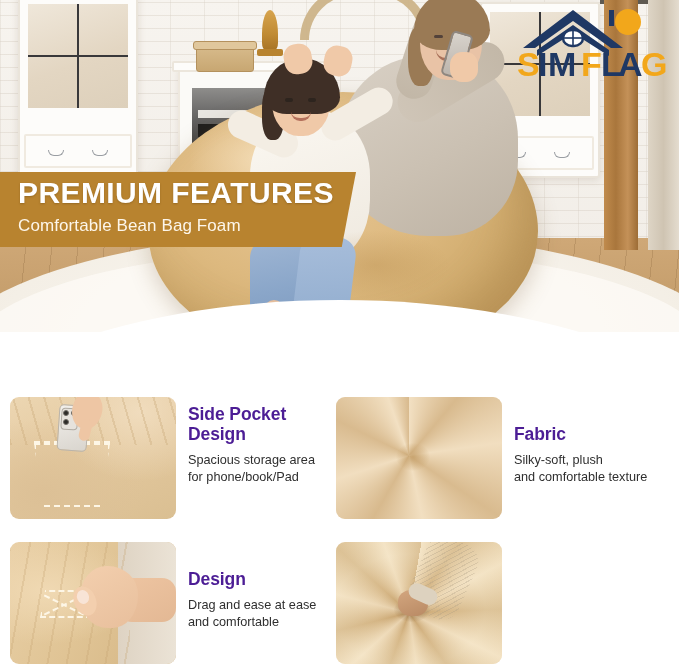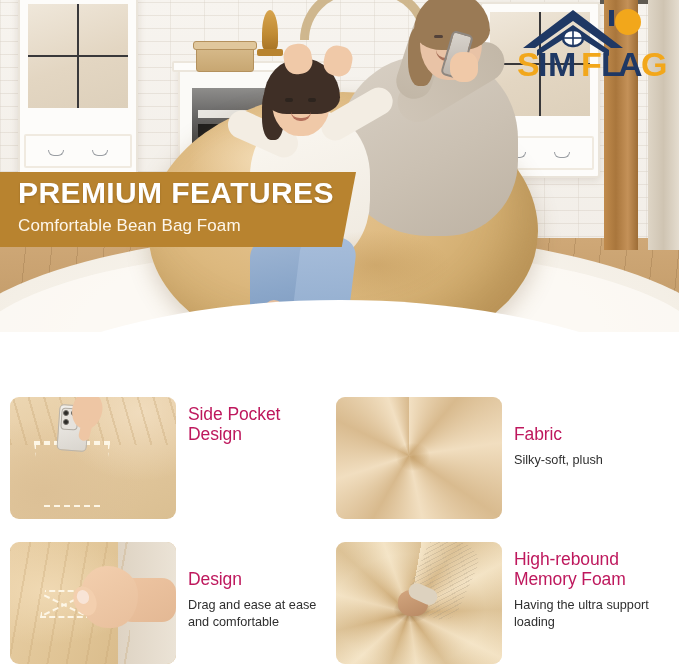--- a/index.html
+++ b/index.html
@@ -471,7 +471,7 @@
     position:absolute; left:178px; top:12px; width:156px;
   }
   .ftitle {
-    font-size:17.5px; font-weight:normal; color:#be185d;
+    font-size:17.5px; font-weight:bold; color:#4c1d95;
     line-height:1.17; letter-spacing:-.1px;
   }
   .fdesc {

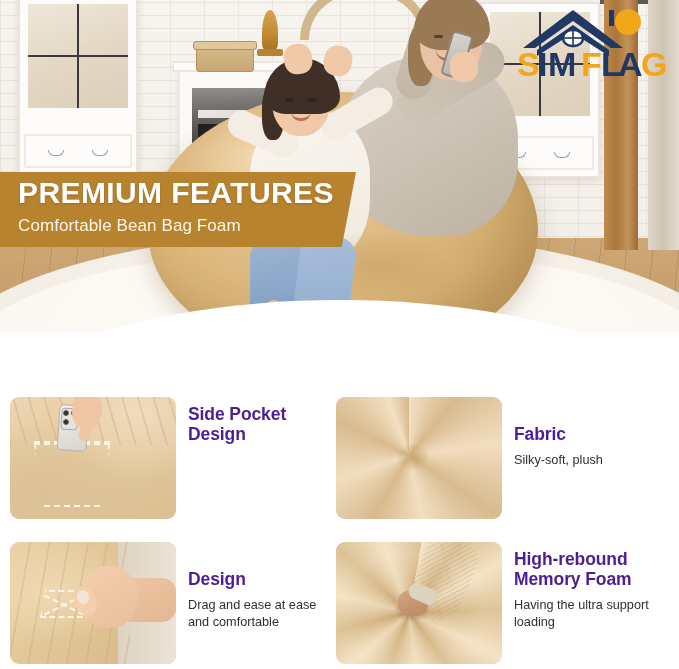--- a/index.html
+++ b/index.html
@@ -608,6 +608,10 @@
         <span>Side Pocket</span><br>
         <span>Design</span>
       </div>
+      <div class="fdesc">
+        <span>Spacious storage area</span><br>
+        <span>for phone/book/Pad</span>
+      </div>
     </div>
   </div>
 

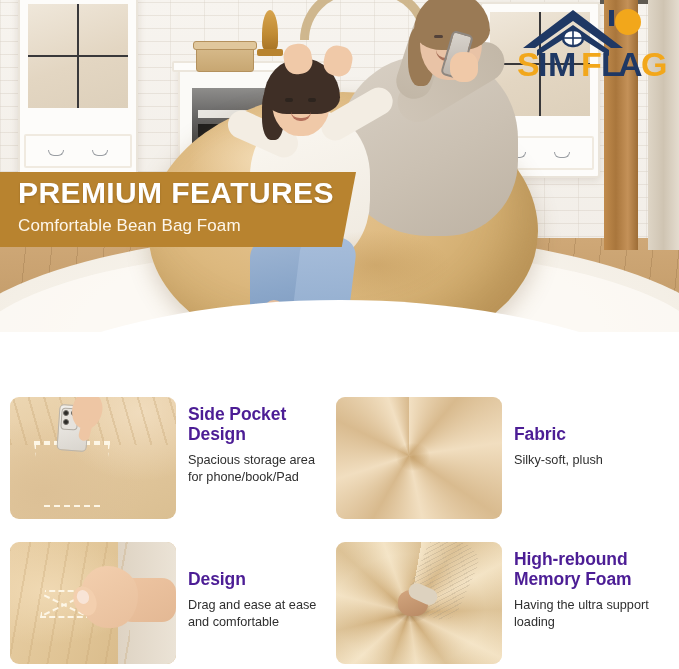--- a/index.html
+++ b/index.html
@@ -627,6 +627,7 @@
       </div>
       <div class="fdesc">
         <span>Silky-soft, plush</span><br>
+        <span>and comfortable texture</span>
       </div>
     </div>
   </div>

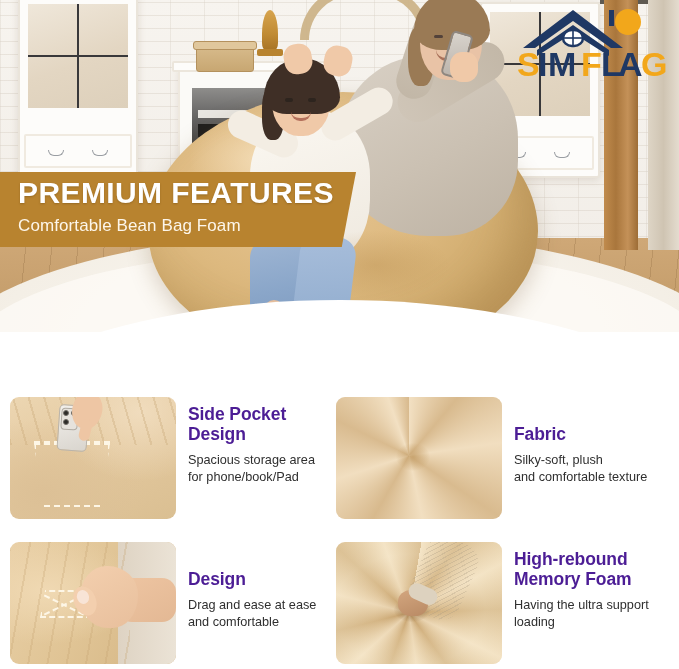--- a/index.html
+++ b/index.html
@@ -663,16 +663,6 @@
       <div class="t4-fist"></div>
       <div class="t4-cuff"></div>
     </div>
-    <div class="ftext">
-      <div class="ftitle">
-        <span>High-rebound</span><br>
-        <span>Memory Foam</span>
-      </div>
-      <div class="fdesc">
-        <span>Having the ultra support</span><br>
-        <span>loading</span>
-      </div>
-    </div>
   </div>
 
 </div>

